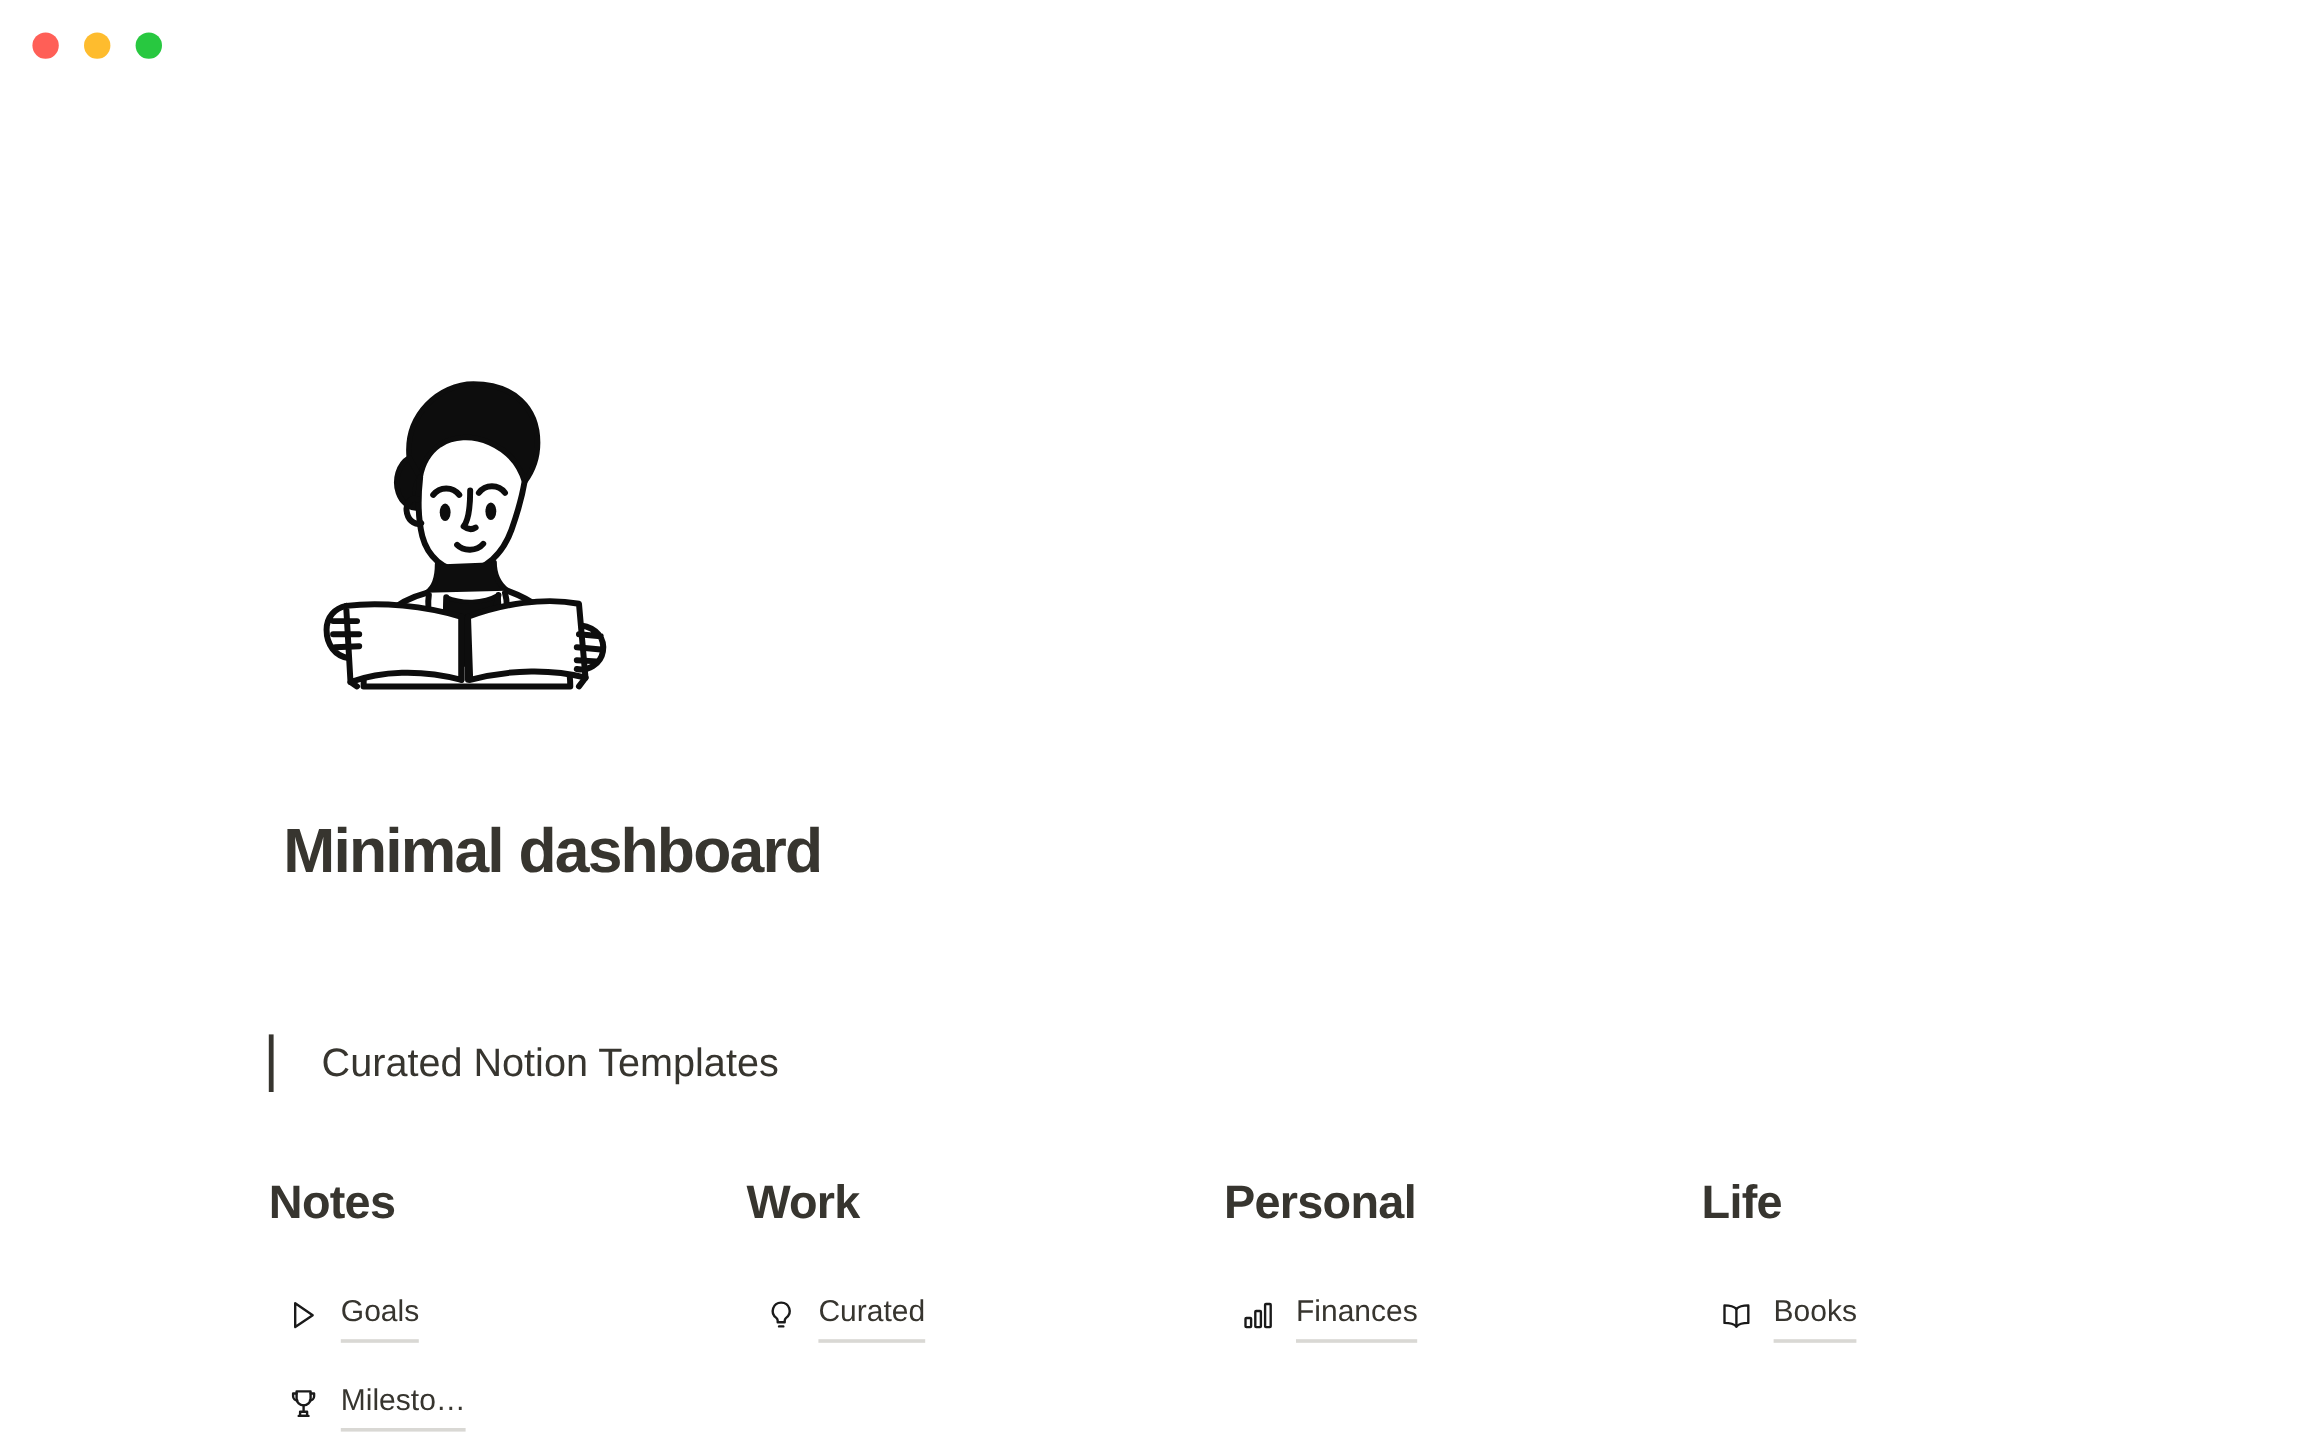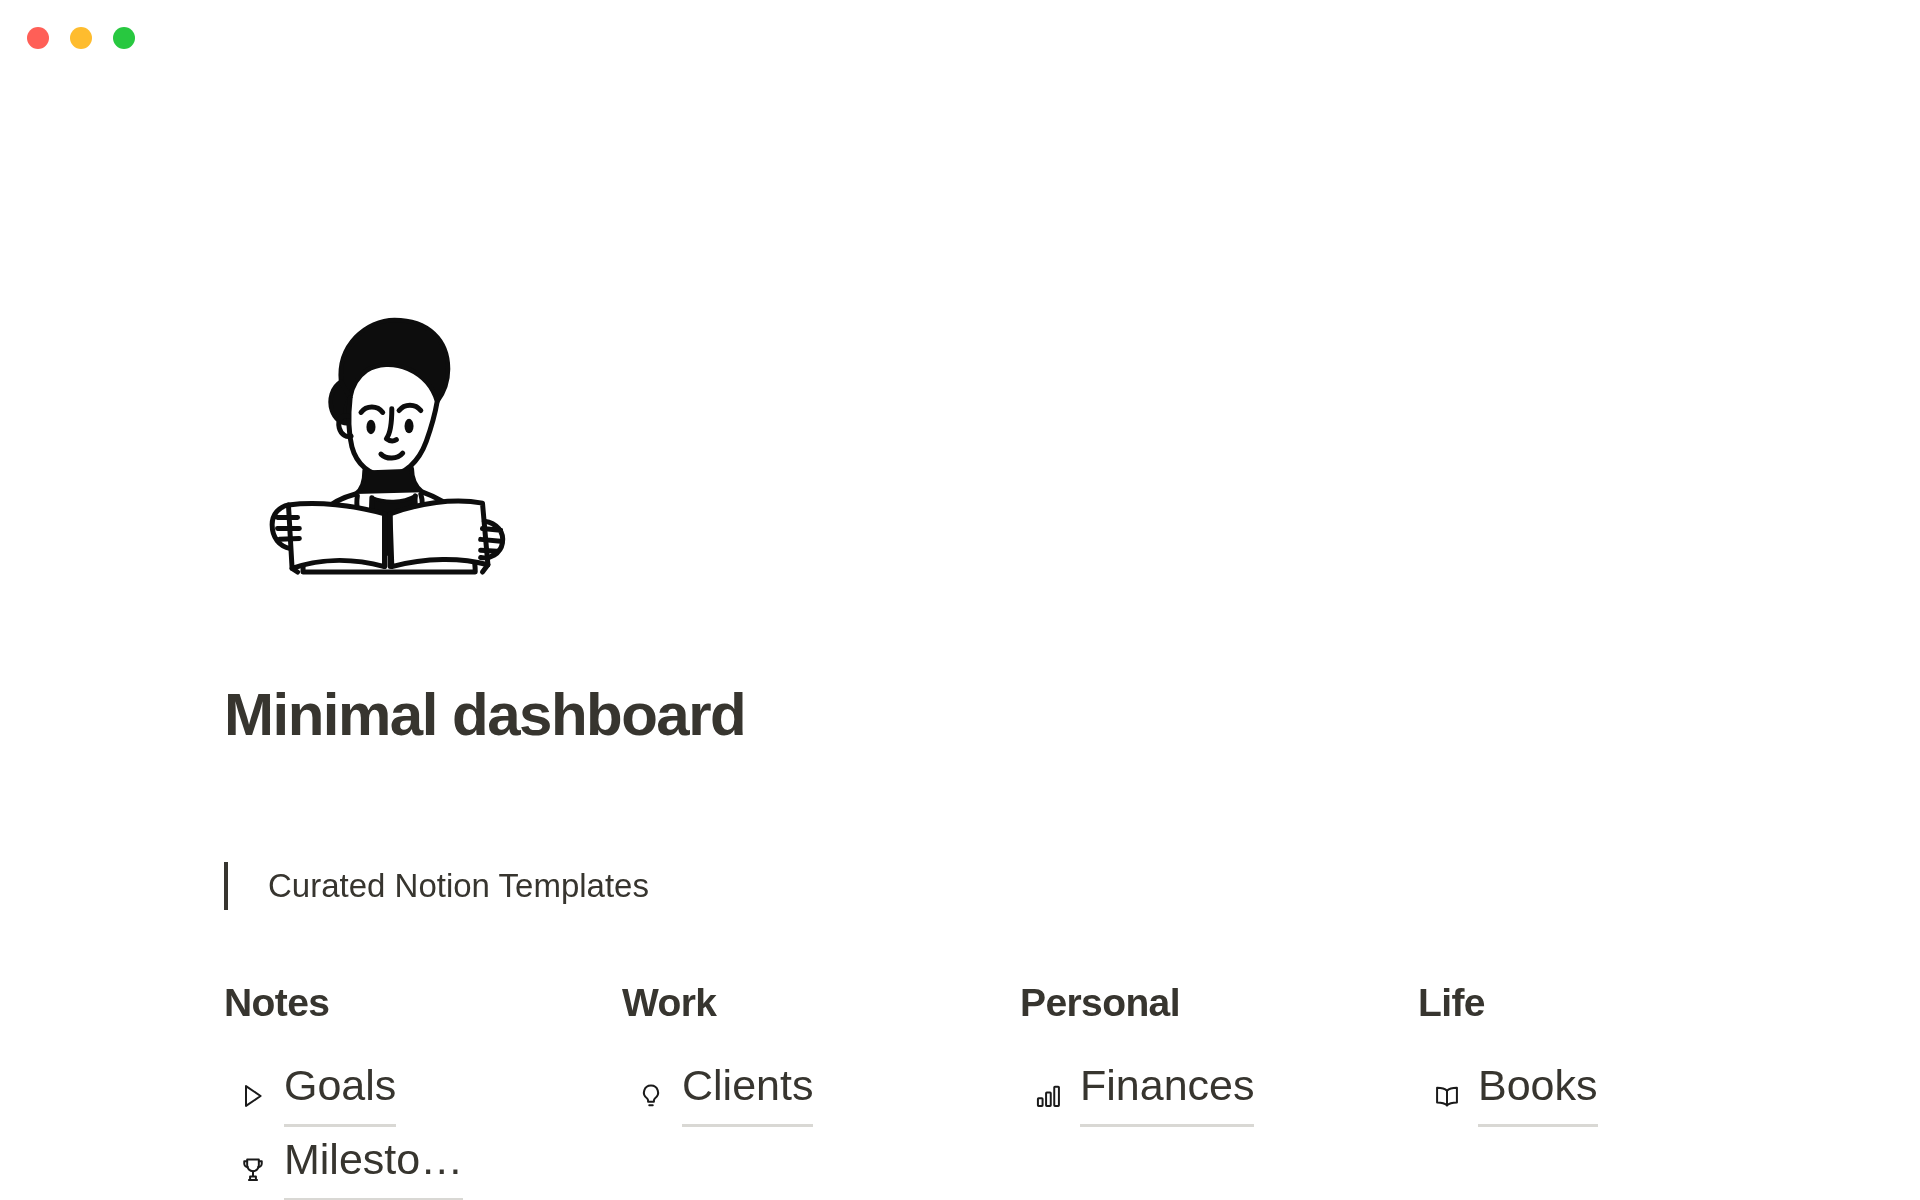--- a/index.html
+++ b/index.html
@@ -67,9 +67,9 @@
   
   .page-title {
     position: absolute;
-    left: 224px;
+    left: 236px;
     top: 682px;
-    font-size: 60px;
+    font-size: 52px;
     line-height: 1.1;
     font-weight: 700;
     letter-spacing: -1.5px;

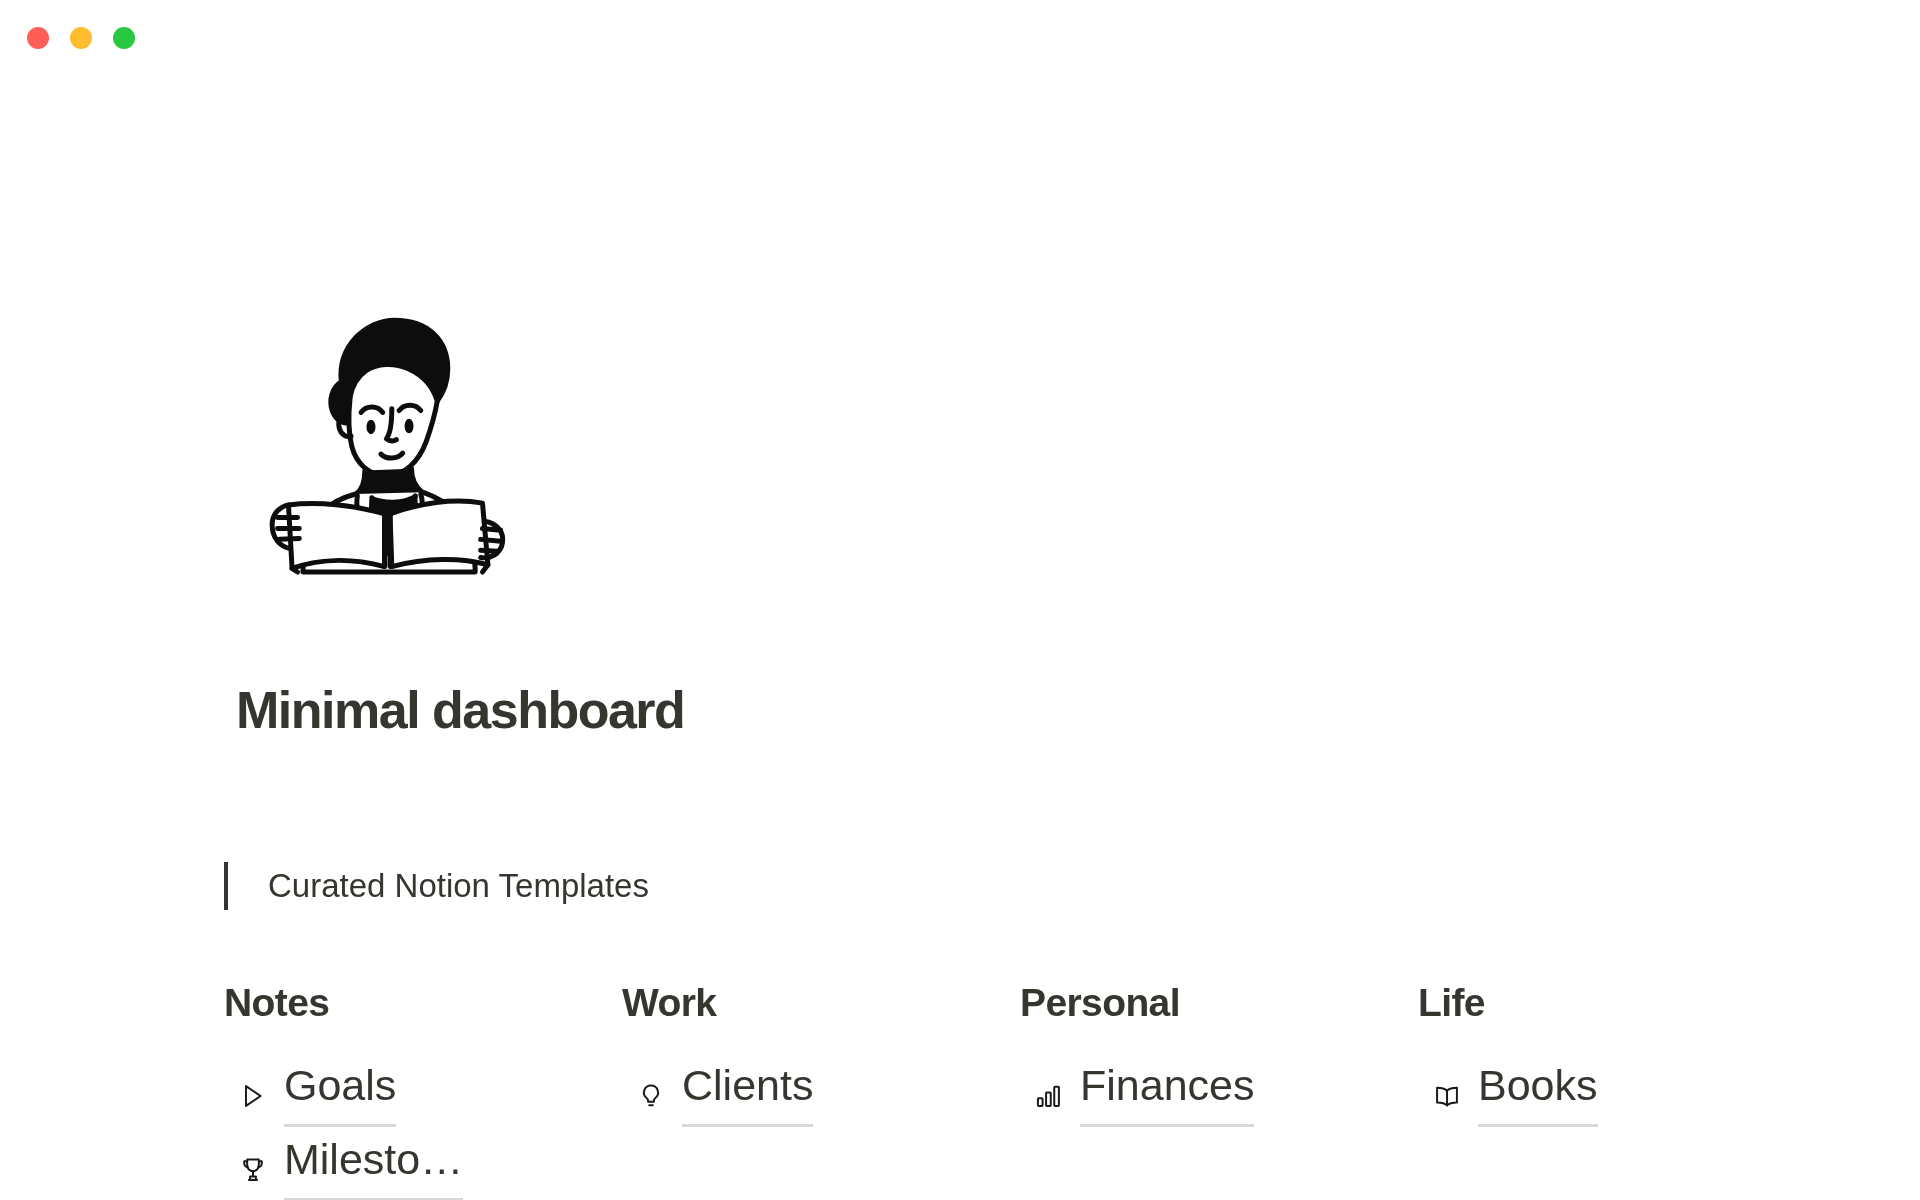--- a/index.html
+++ b/index.html
@@ -144,12 +144,12 @@
   .link-icon svg { display: block; }
 
   .link-label {
-    font-size: 43px;
+    font-size: 25px;
     line-height: 40px;
     font-weight: 400;
     color: #37352f;
     border-bottom: 3px solid #d9d8d4;
-    padding-bottom: 19px;
+    padding-bottom: 3px;
     white-space: nowrap;
     cursor: pointer;
   }

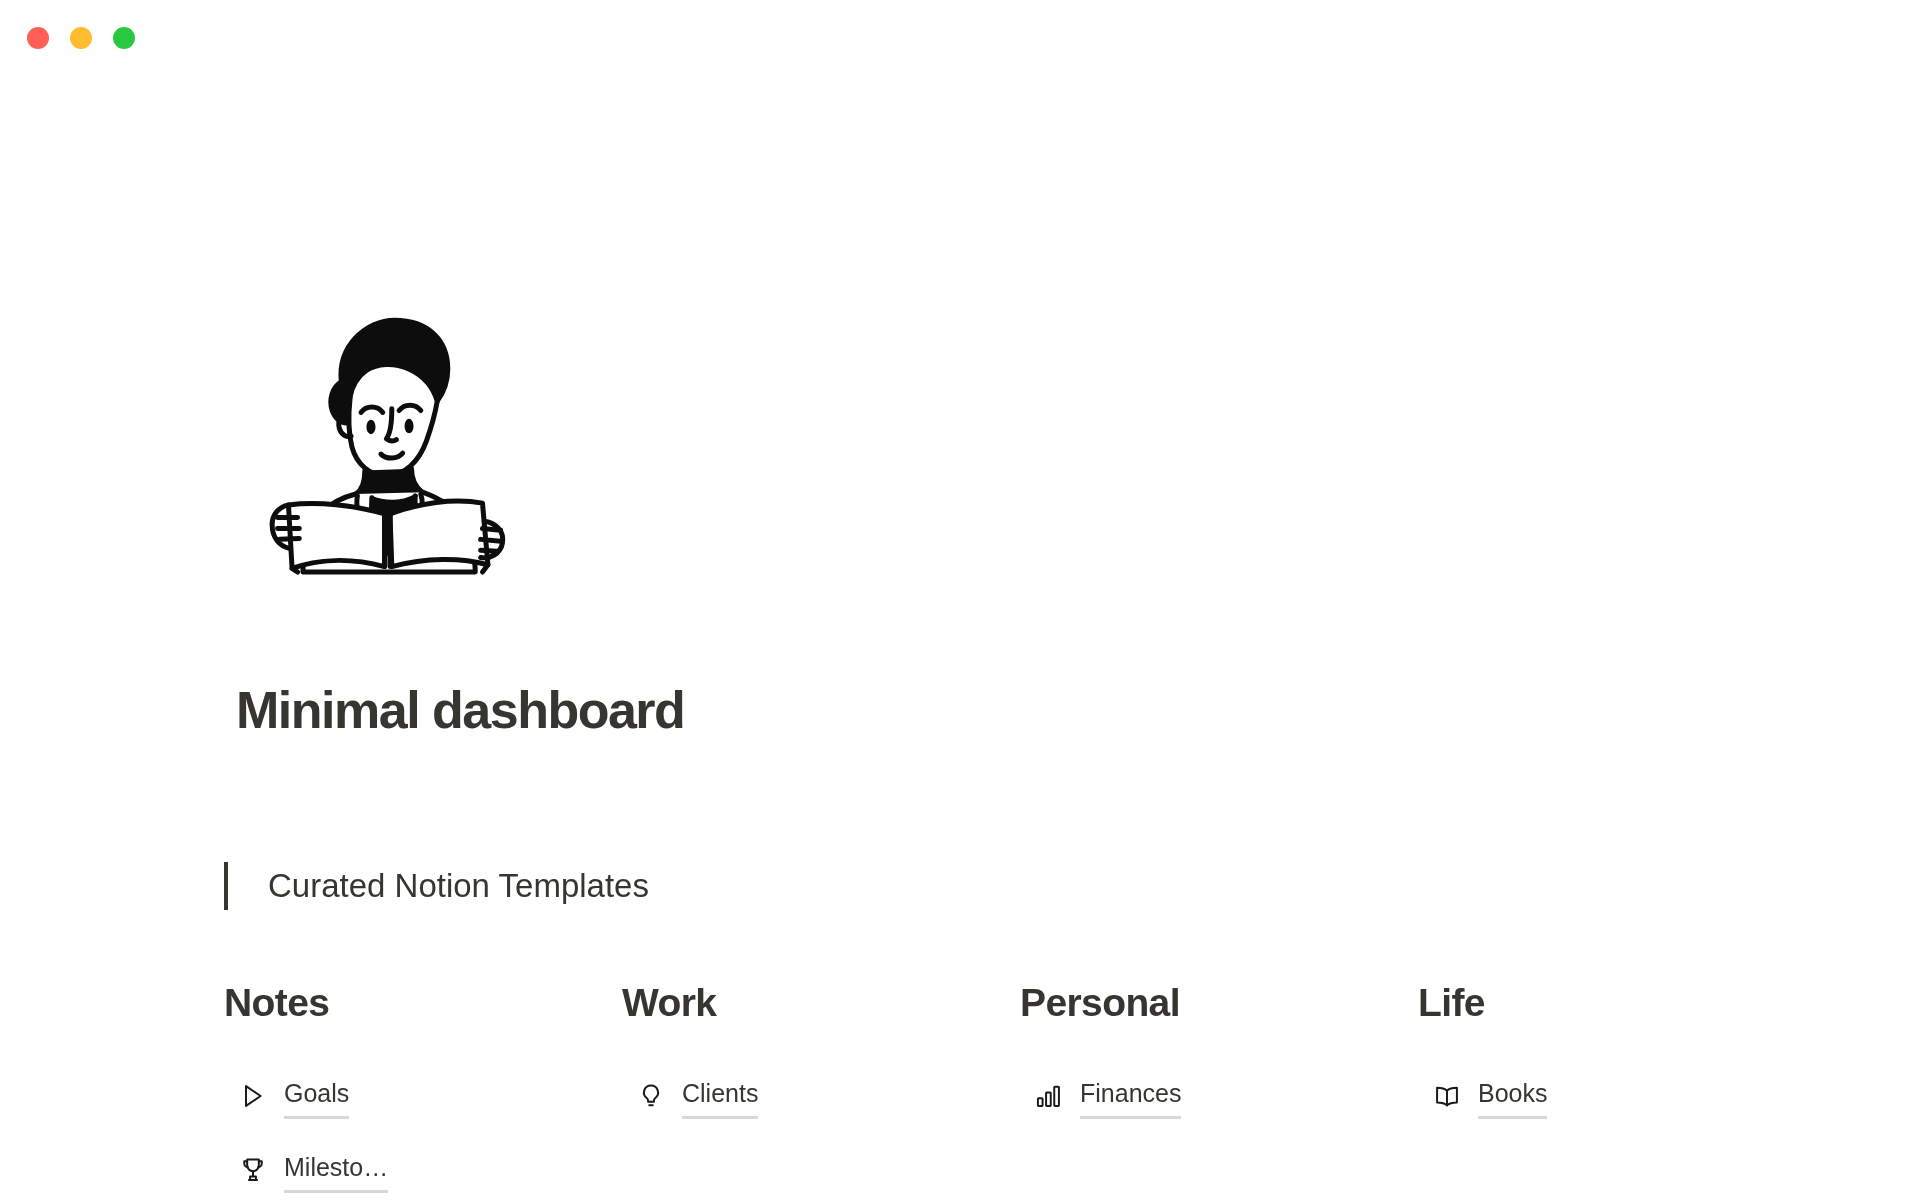--- a/index.html
+++ b/index.html
@@ -271,7 +271,7 @@
             <path d="M10.5 20h3"></path>
           </svg>
         </span>
-        <span class="link-label">Clients</span>
+        <span class="link-label">Curated</span>
       </div>
     </div>
 

